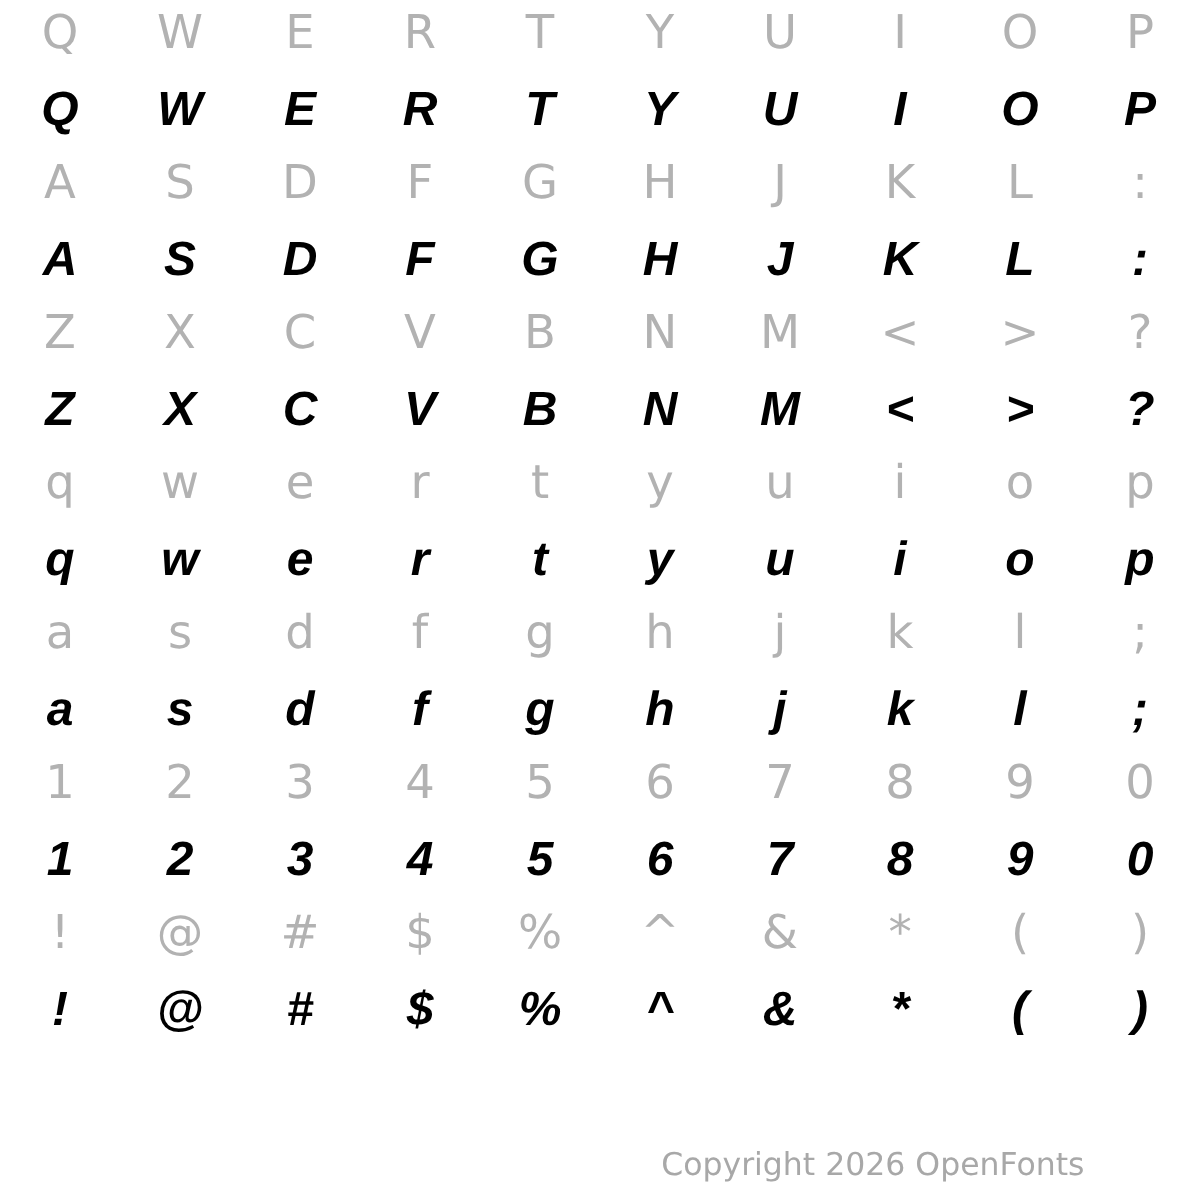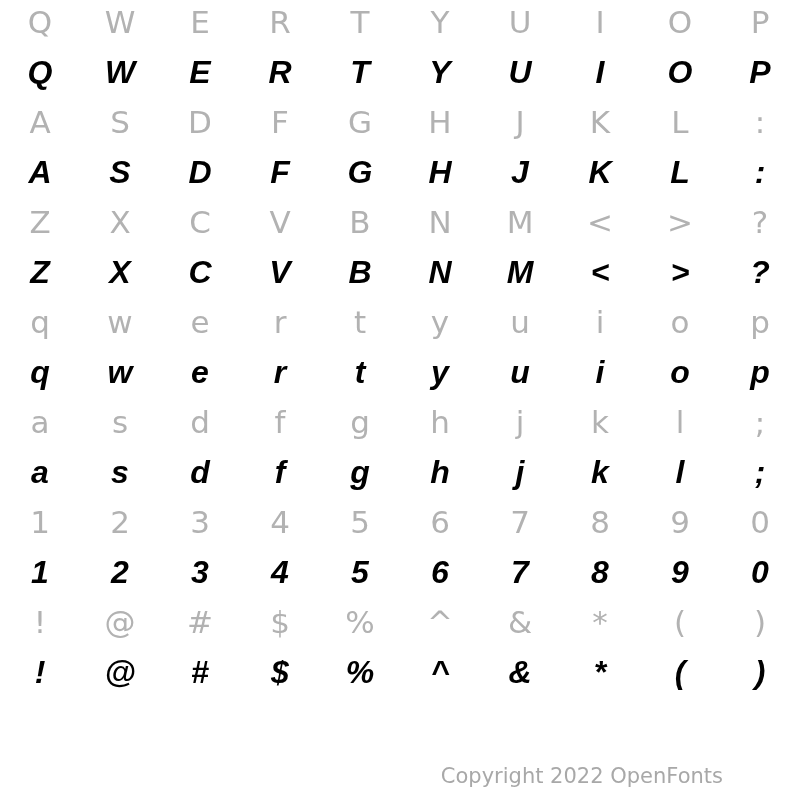--- a/index.html
+++ b/index.html
@@ -228,7 +228,7 @@
         <span class="glyph-cell">)</span>
       </div>
     </div>
-  <div id="watermark">Copyright 2022 OpenFonts</div>
+  <div id="watermark">Copyright 2026 OpenFonts</div>
 </div>
 
 </body></html>

